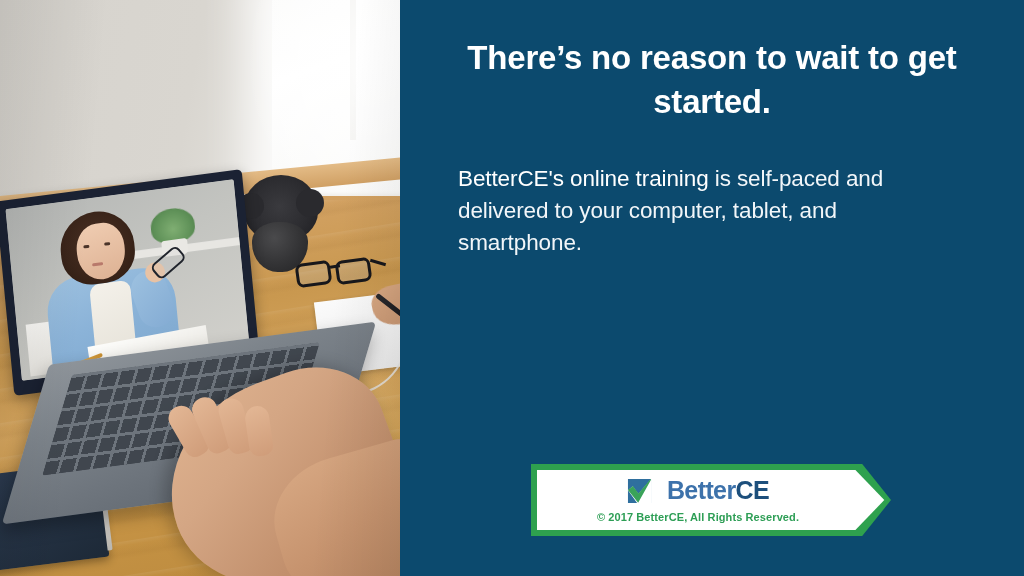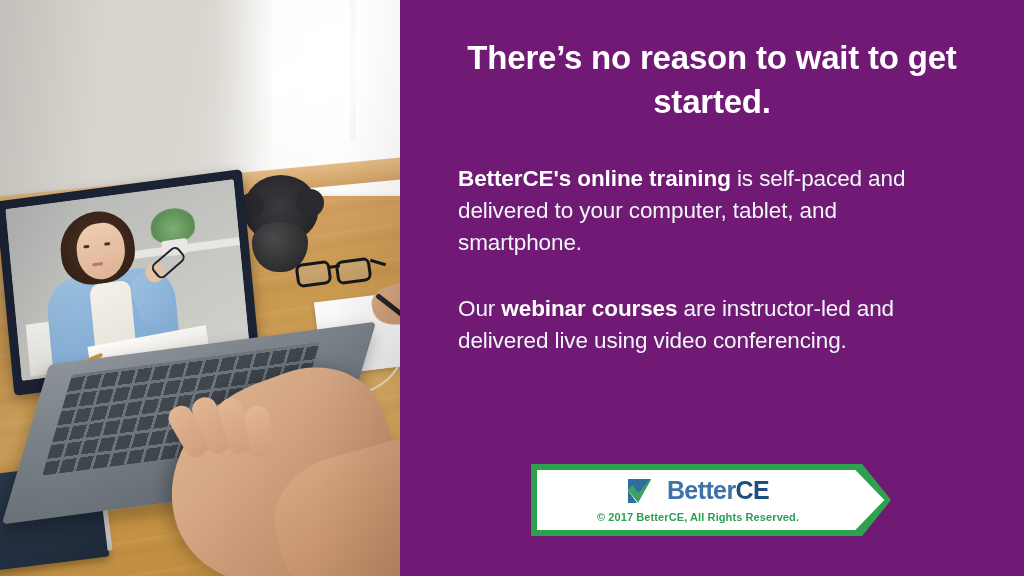--- a/index.html
+++ b/index.html
@@ -289,7 +289,7 @@
   
   .content-panel {
     width:624px; height:576px;
-    background:#701a75;
+    background:#0c4a6e;
     position:relative;
     padding:0 36px;
   }

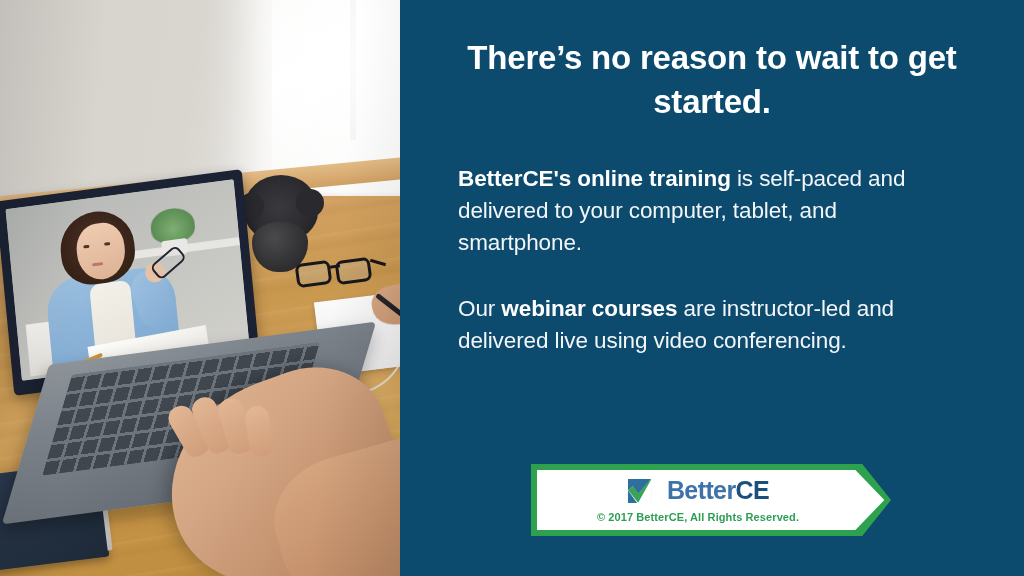--- a/index.html
+++ b/index.html
@@ -311,7 +311,7 @@
     letter-spacing:-0.1px;
   }
   .para + .para { margin-top:34px; }
-  .para b { font-weight:bold; color:#ffffff; }
+  .para b { font-weight:normal; color:#ffffff; }
 
   
   .badge-wrap {

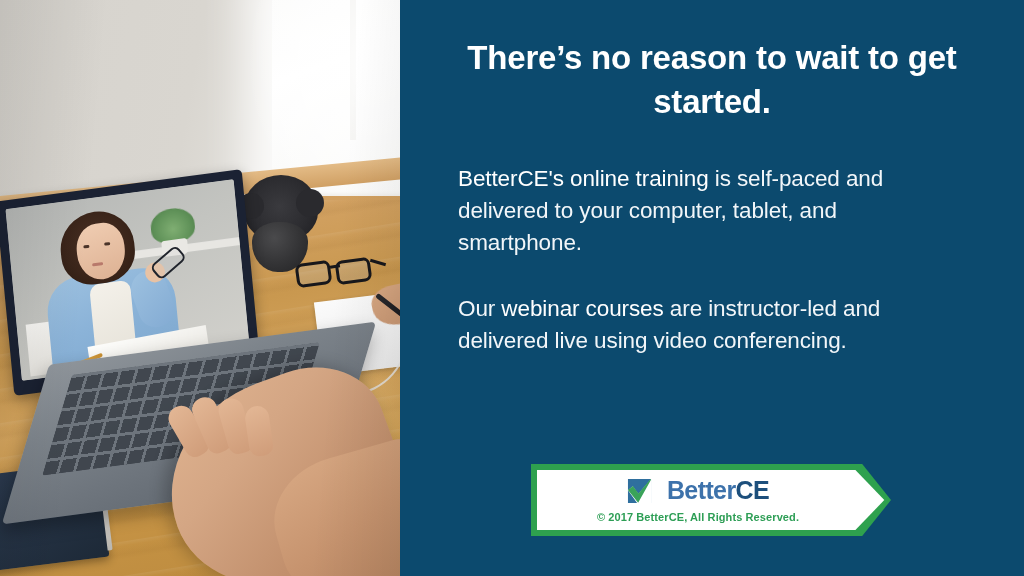--- a/index.html
+++ b/index.html
@@ -423,7 +423,6 @@
 
     <div class="body-block">
       <p class="para"><b>BetterCE's online training</b><span> is self-paced and delivered to your computer, tablet, and smartphone.</span></p>
-      <p class="para"><span>Our </span><b>webinar courses</b><span> are instructor-led and delivered live using video conferencing.</span></p>
     </div>
 
     <div class="badge-wrap">

